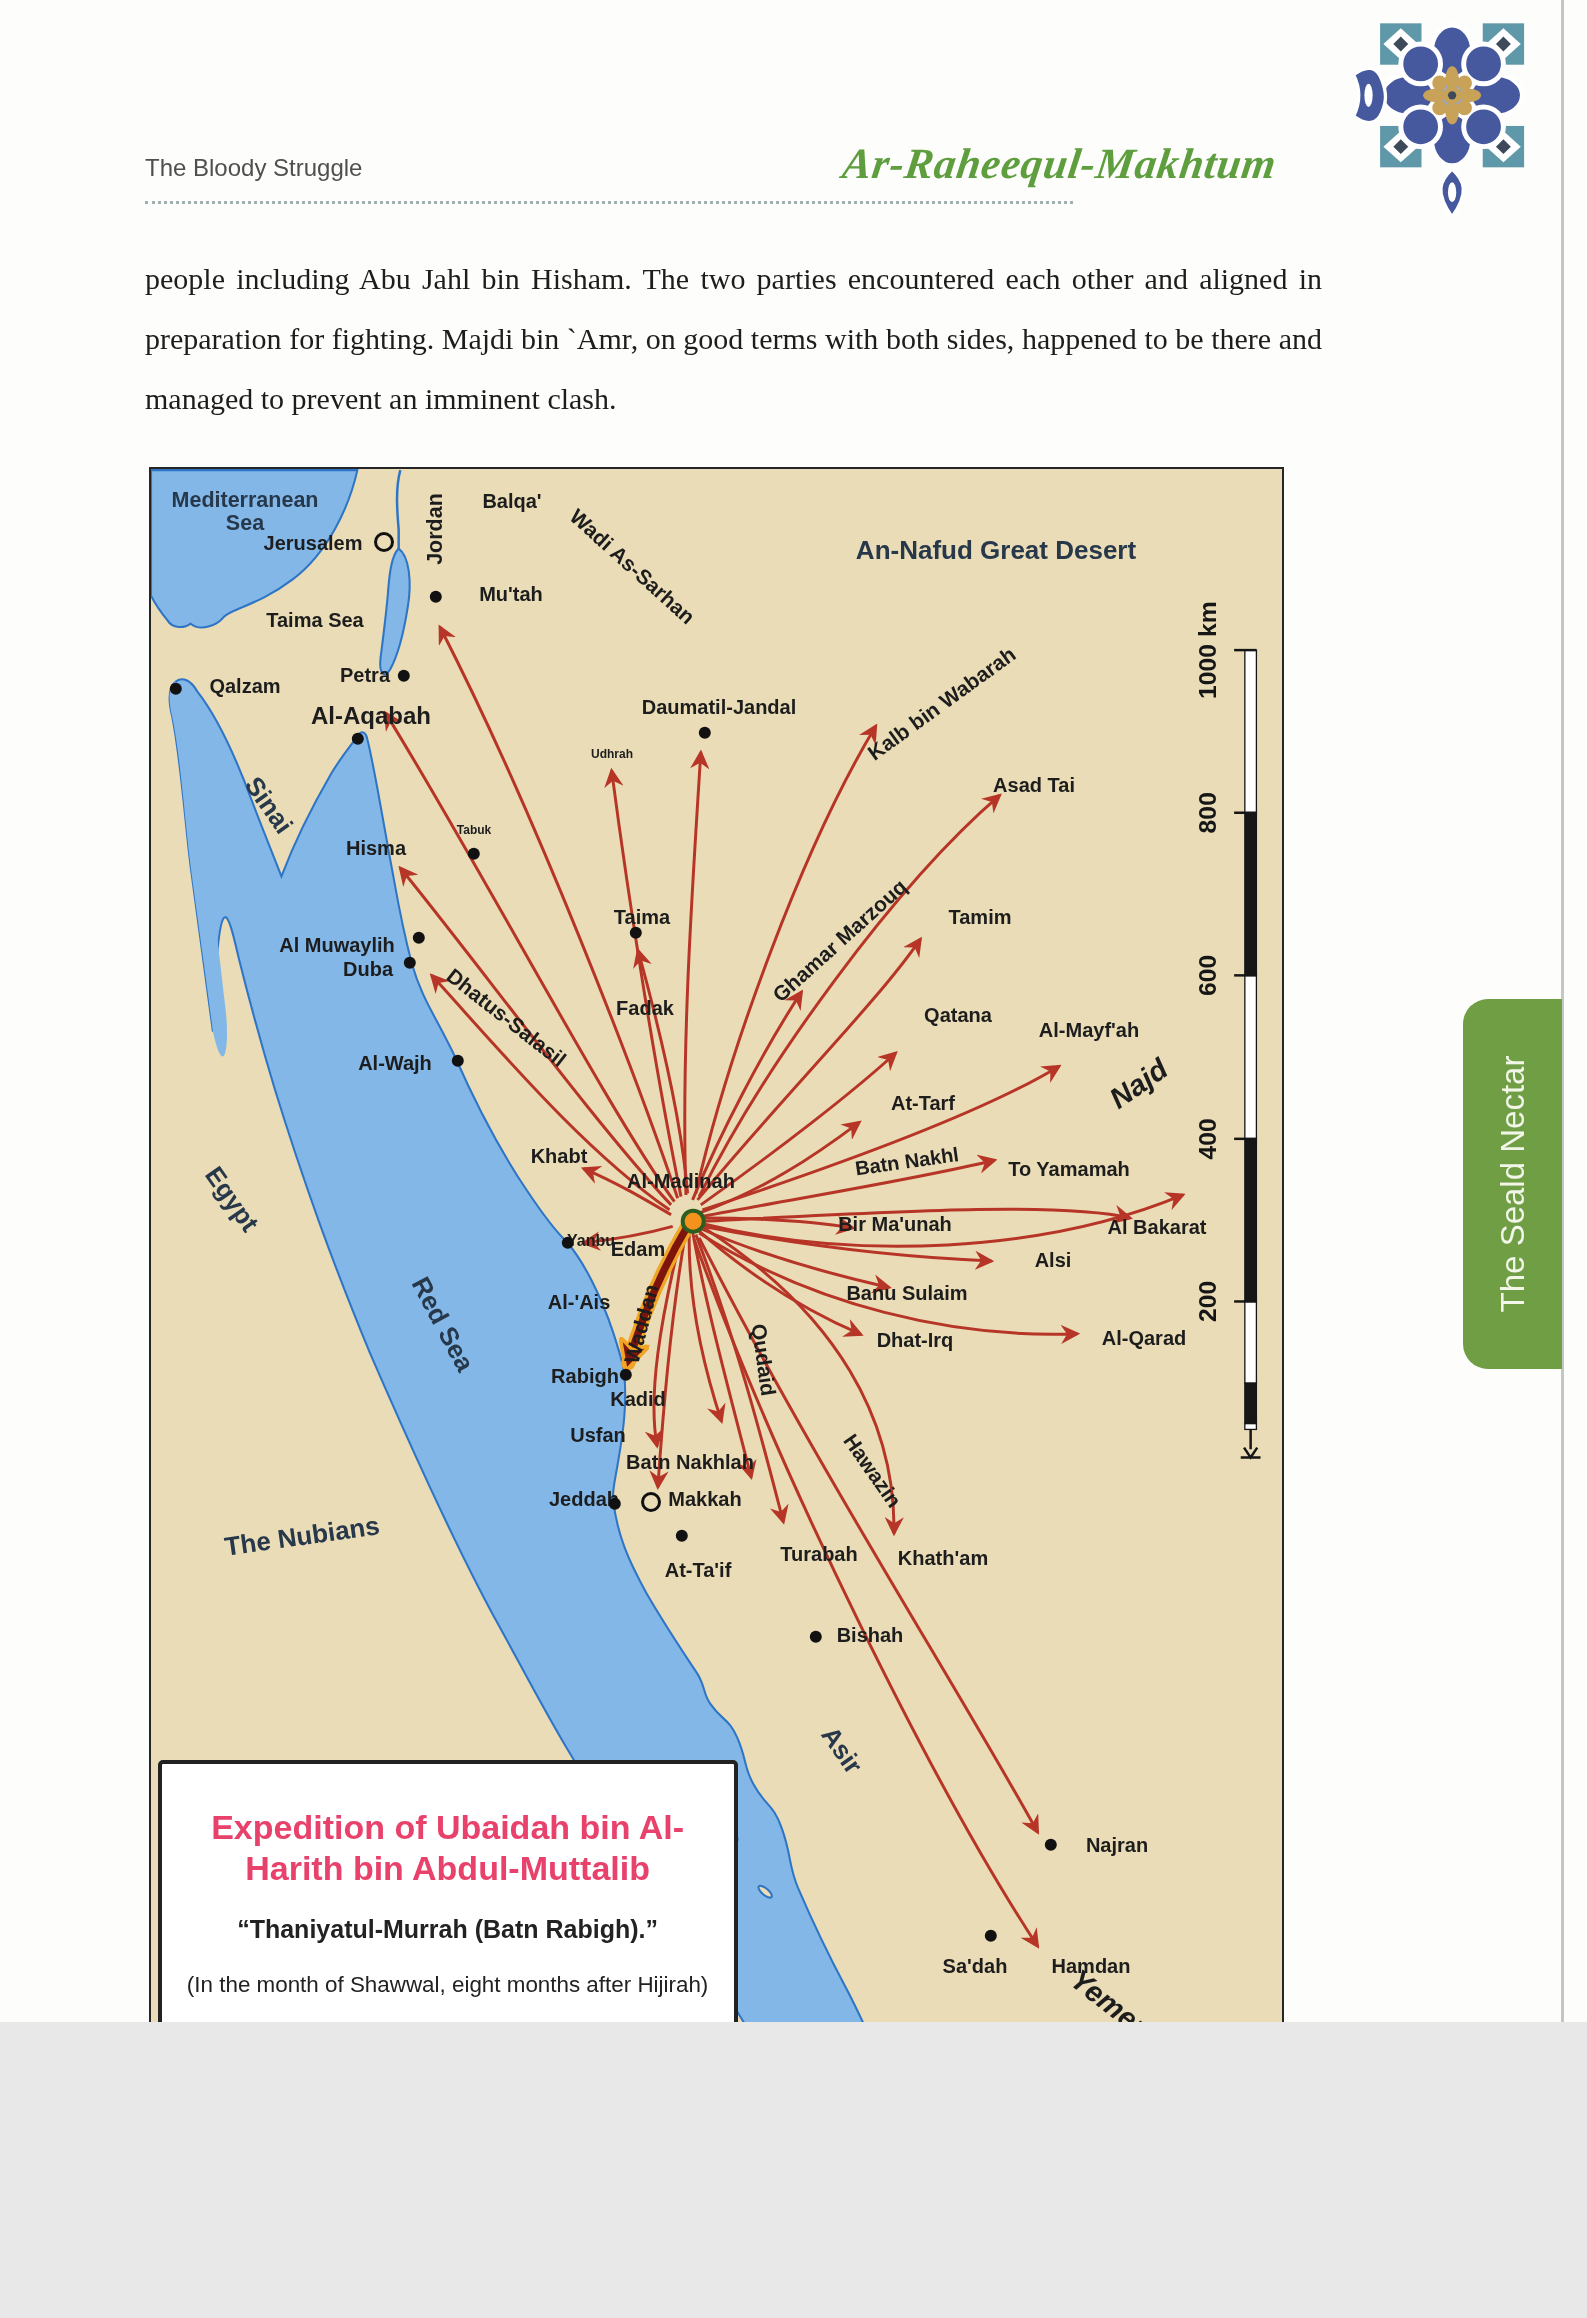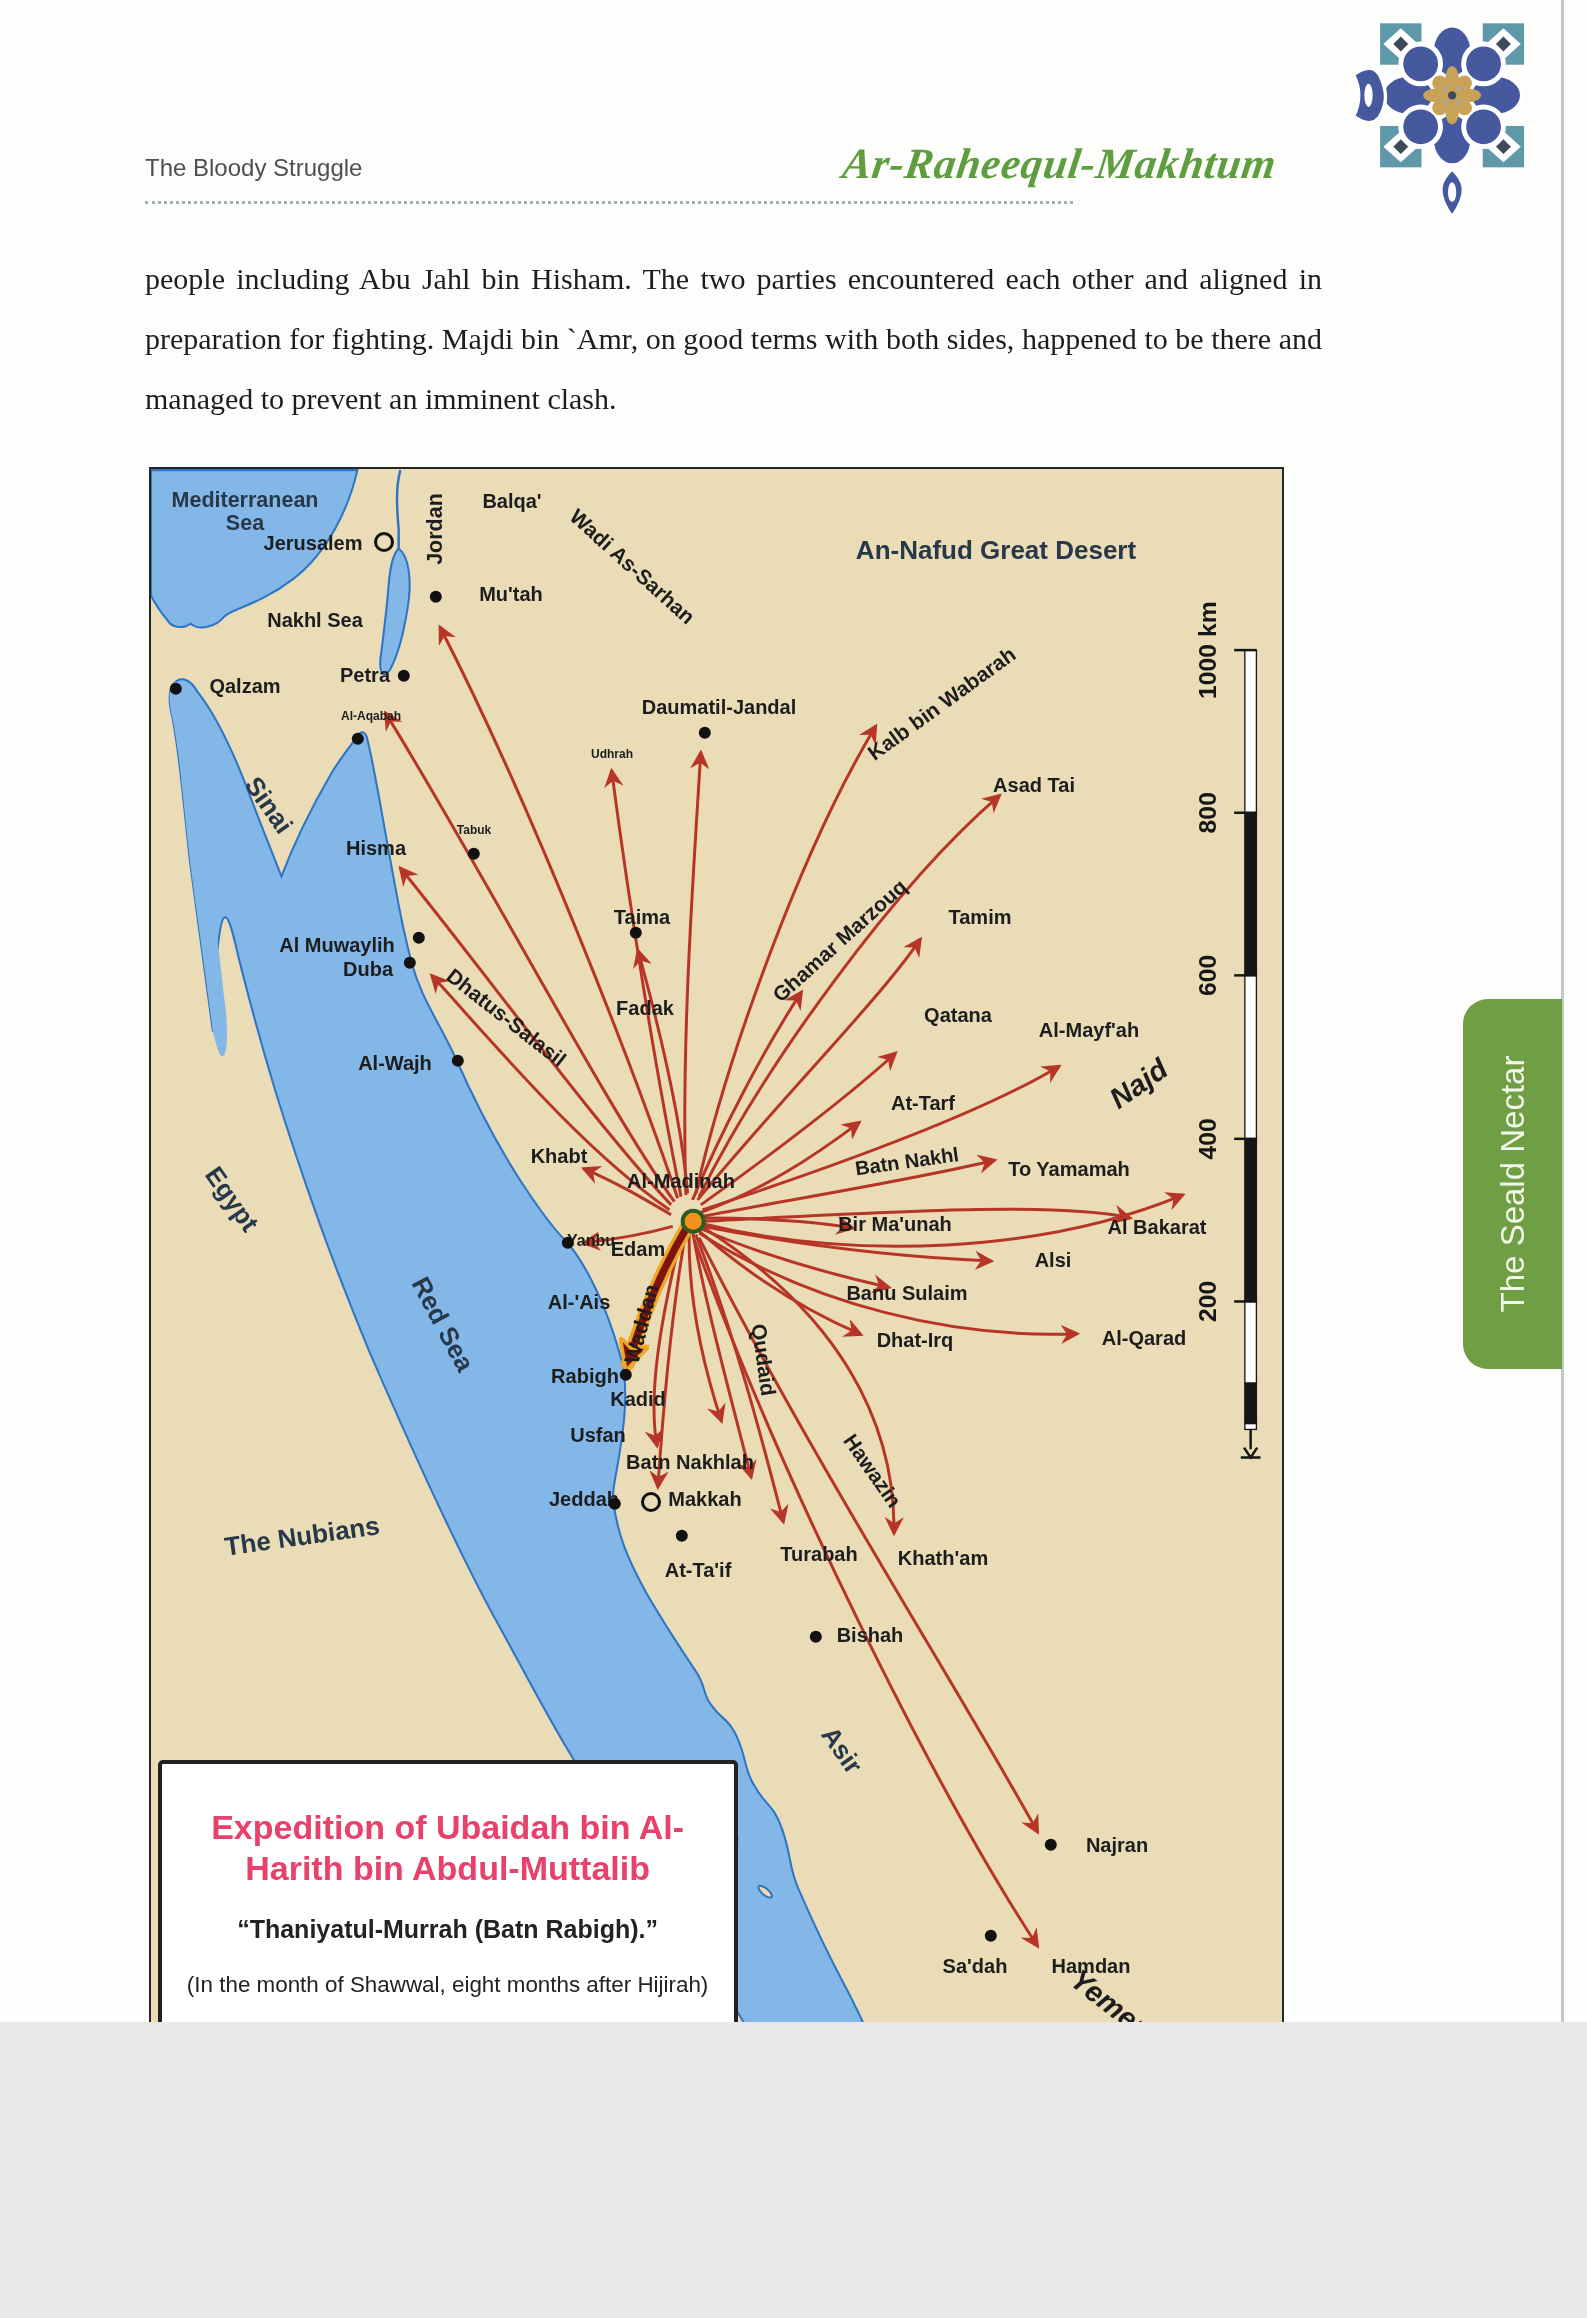--- a/index.html
+++ b/index.html
@@ -227,7 +227,7 @@
         <div class="mlabel" style="left: 481px; top: 98px; font-size: 21px; transform: translate(-50%, -50%) rotate(42deg);">Wadi As-Sarhan</div>
         <div class="mlabel" style="left: 845px; top: 81px; font-size: 26px; color: rgb(39, 56, 74); transform: translate(-50%, -50%) rotate(0deg);">An-Nafud Great Desert</div>
         <div class="mlabel" style="left: 360px; top: 126px; font-size: 20px; transform: translate(-50%, -50%) rotate(0deg);">Mu'tah</div>
-        <div class="mlabel" style="left: 164px; top: 152px; font-size: 20px; transform: translate(-50%, -50%) rotate(0deg);">Nakhl Sea</div>
+        <div class="mlabel" style="left: 164px; top: 152px; font-size: 20px; transform: translate(-50%, -50%) rotate(0deg);">Taima Sea</div>
         <div class="mlabel" style="left: 94px; top: 218px; font-size: 20px; transform: translate(-50%, -50%) rotate(0deg);">Qalzam</div>
         <div class="mlabel" style="left: 214px; top: 207px; font-size: 20px; transform: translate(-50%, -50%) rotate(0deg);">Petra</div>
         <div class="mlabel" style="left: 220px; top: 247px; font-size: 12px; transform: translate(-50%, -50%) rotate(0deg);">Al-Aqabah</div>

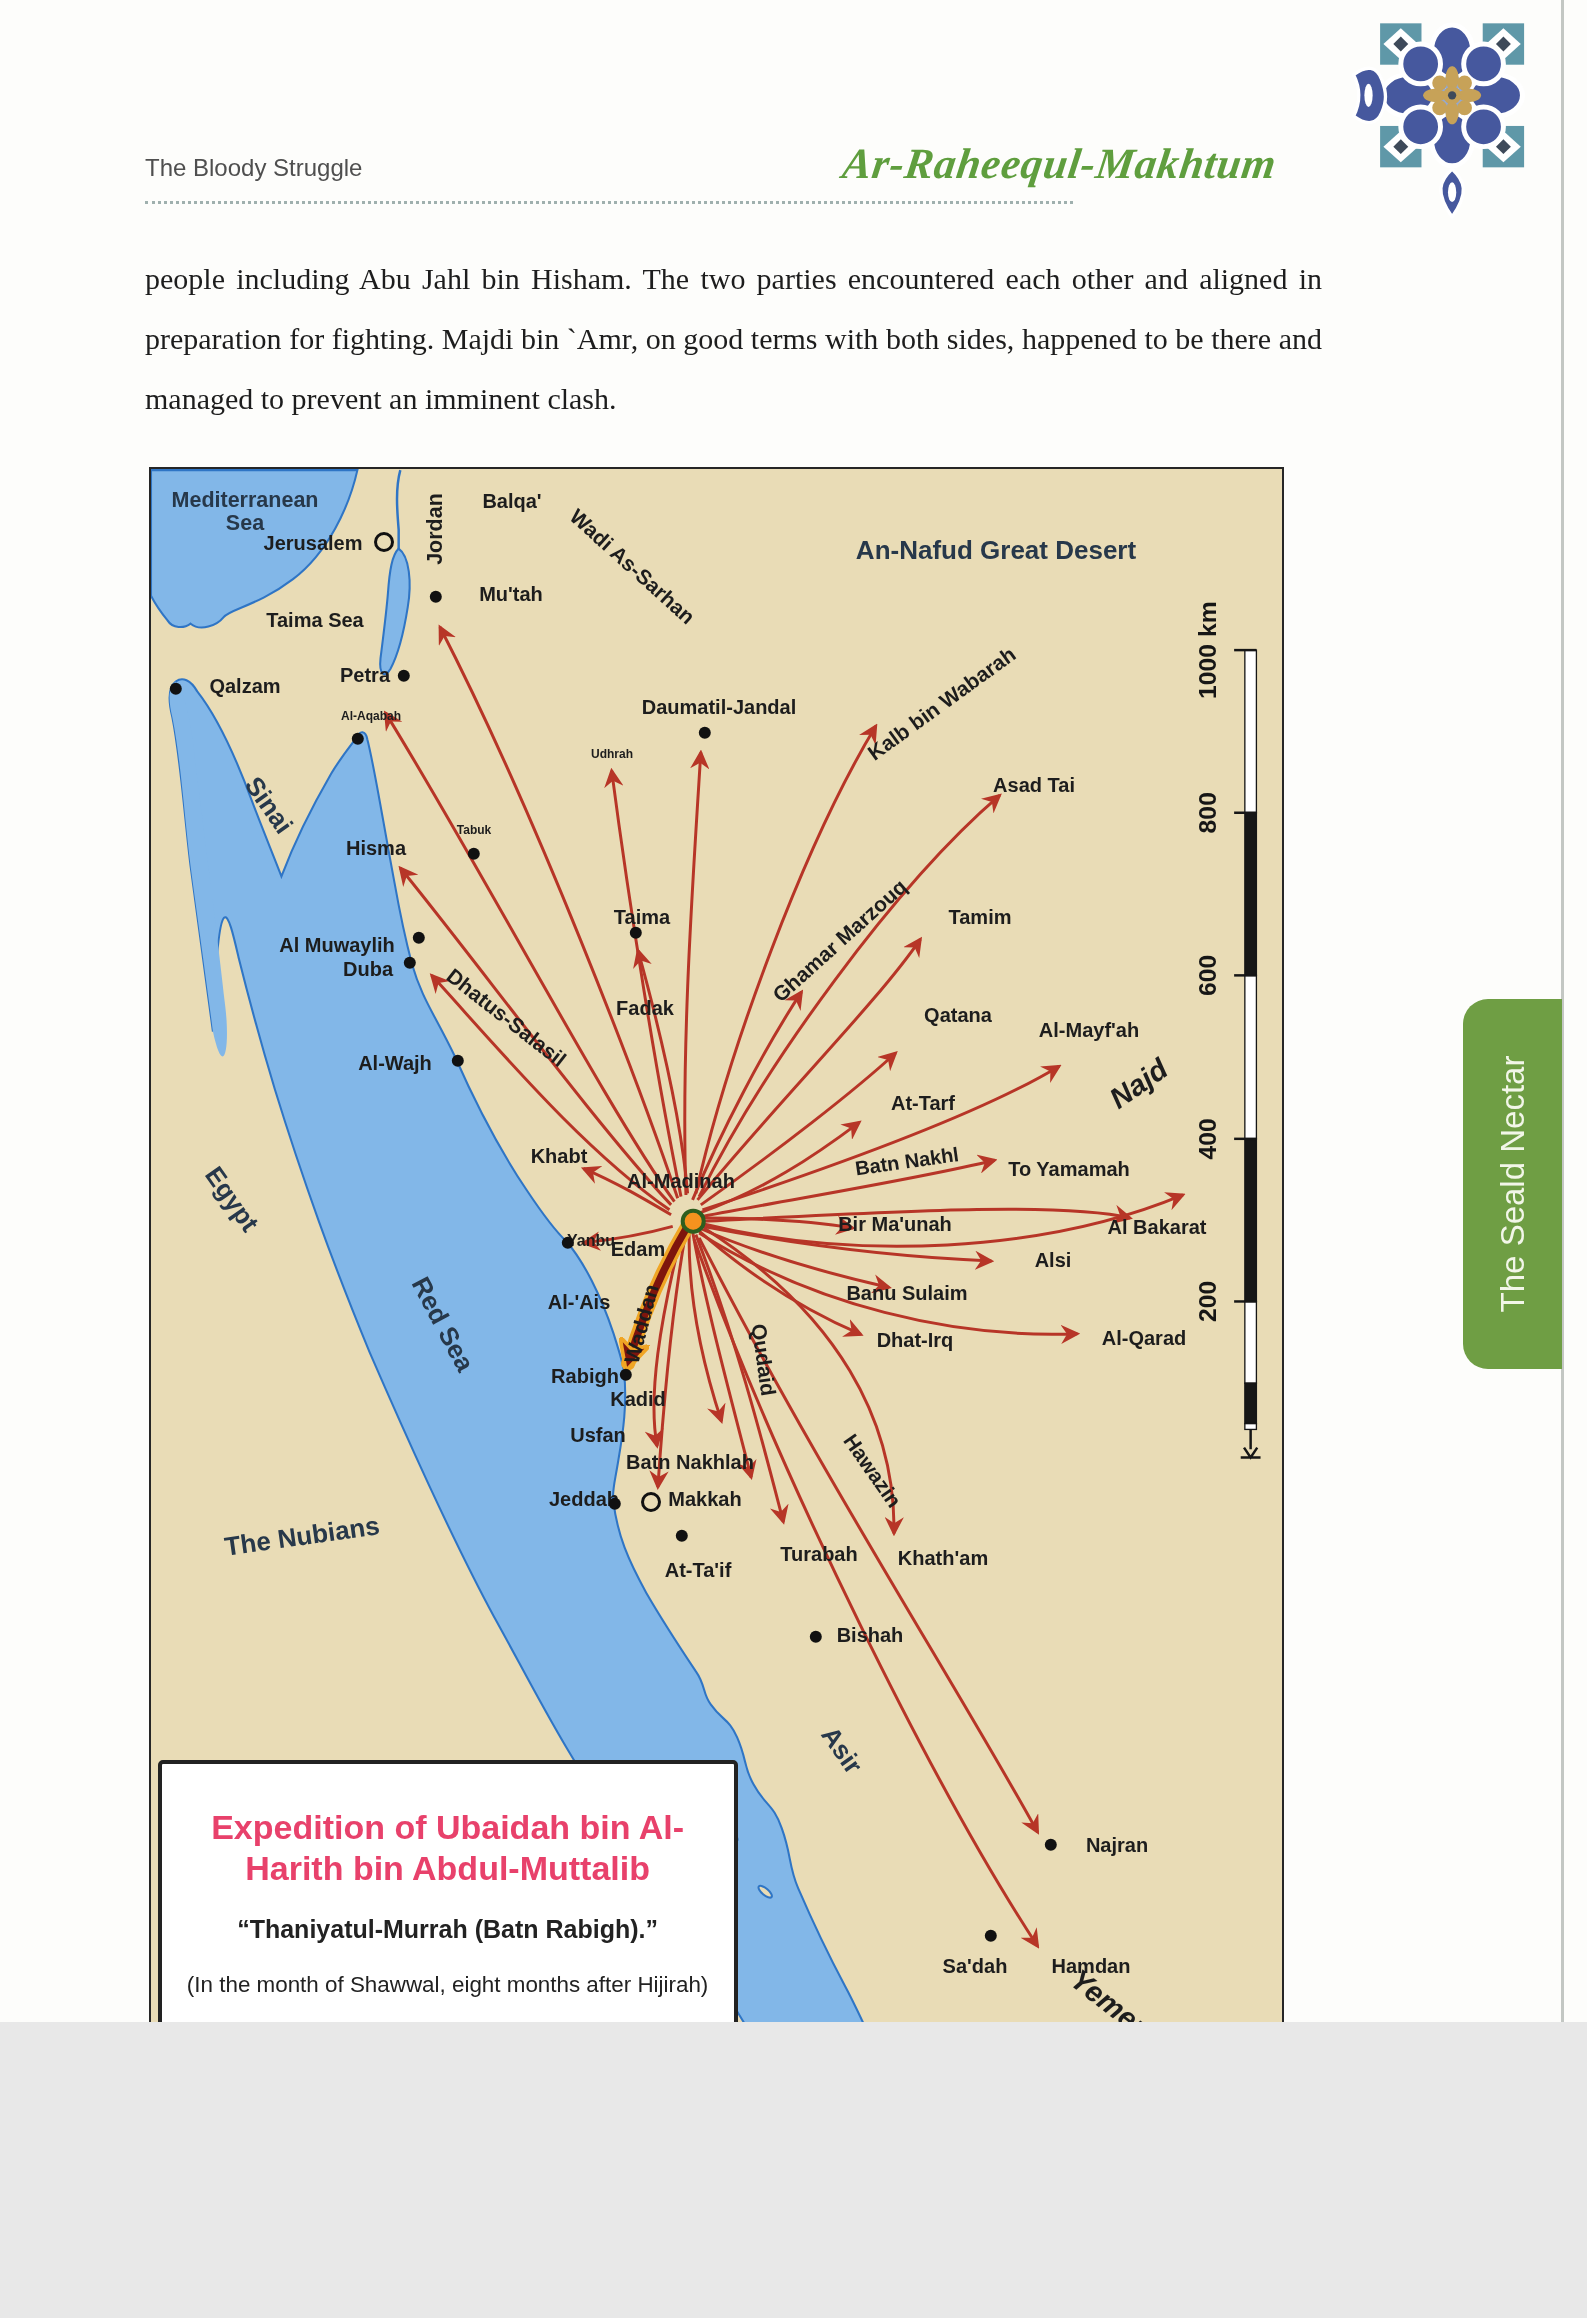--- a/index.html
+++ b/index.html
@@ -230,7 +230,7 @@
         <div class="mlabel" style="left: 164px; top: 152px; font-size: 20px; transform: translate(-50%, -50%) rotate(0deg);">Taima Sea</div>
         <div class="mlabel" style="left: 94px; top: 218px; font-size: 20px; transform: translate(-50%, -50%) rotate(0deg);">Qalzam</div>
         <div class="mlabel" style="left: 214px; top: 207px; font-size: 20px; transform: translate(-50%, -50%) rotate(0deg);">Petra</div>
-        <div class="mlabel" style="left: 220px; top: 247px; font-size: 12px; transform: translate(-50%, -50%) rotate(0deg);">Al-Aqabah</div>
+        <div class="mlabel" style="left: 220px; top: 247px; font-size: 24px; transform: translate(-50%, -50%) rotate(0deg);">Al-Aqabah</div>
         <div class="mlabel" style="left: 568px; top: 239px; font-size: 20px; transform: translate(-50%, -50%) rotate(0deg);">Daumatil-Jandal</div>
         <div class="mlabel" style="left: 461px; top: 285px; font-size: 12px; transform: translate(-50%, -50%) rotate(0deg);">Udhrah</div>
         <div class="mlabel" style="left: 791px; top: 235px; font-size: 21px; transform: translate(-50%, -50%) rotate(-36deg);">Kalb bin Wabarah</div>

